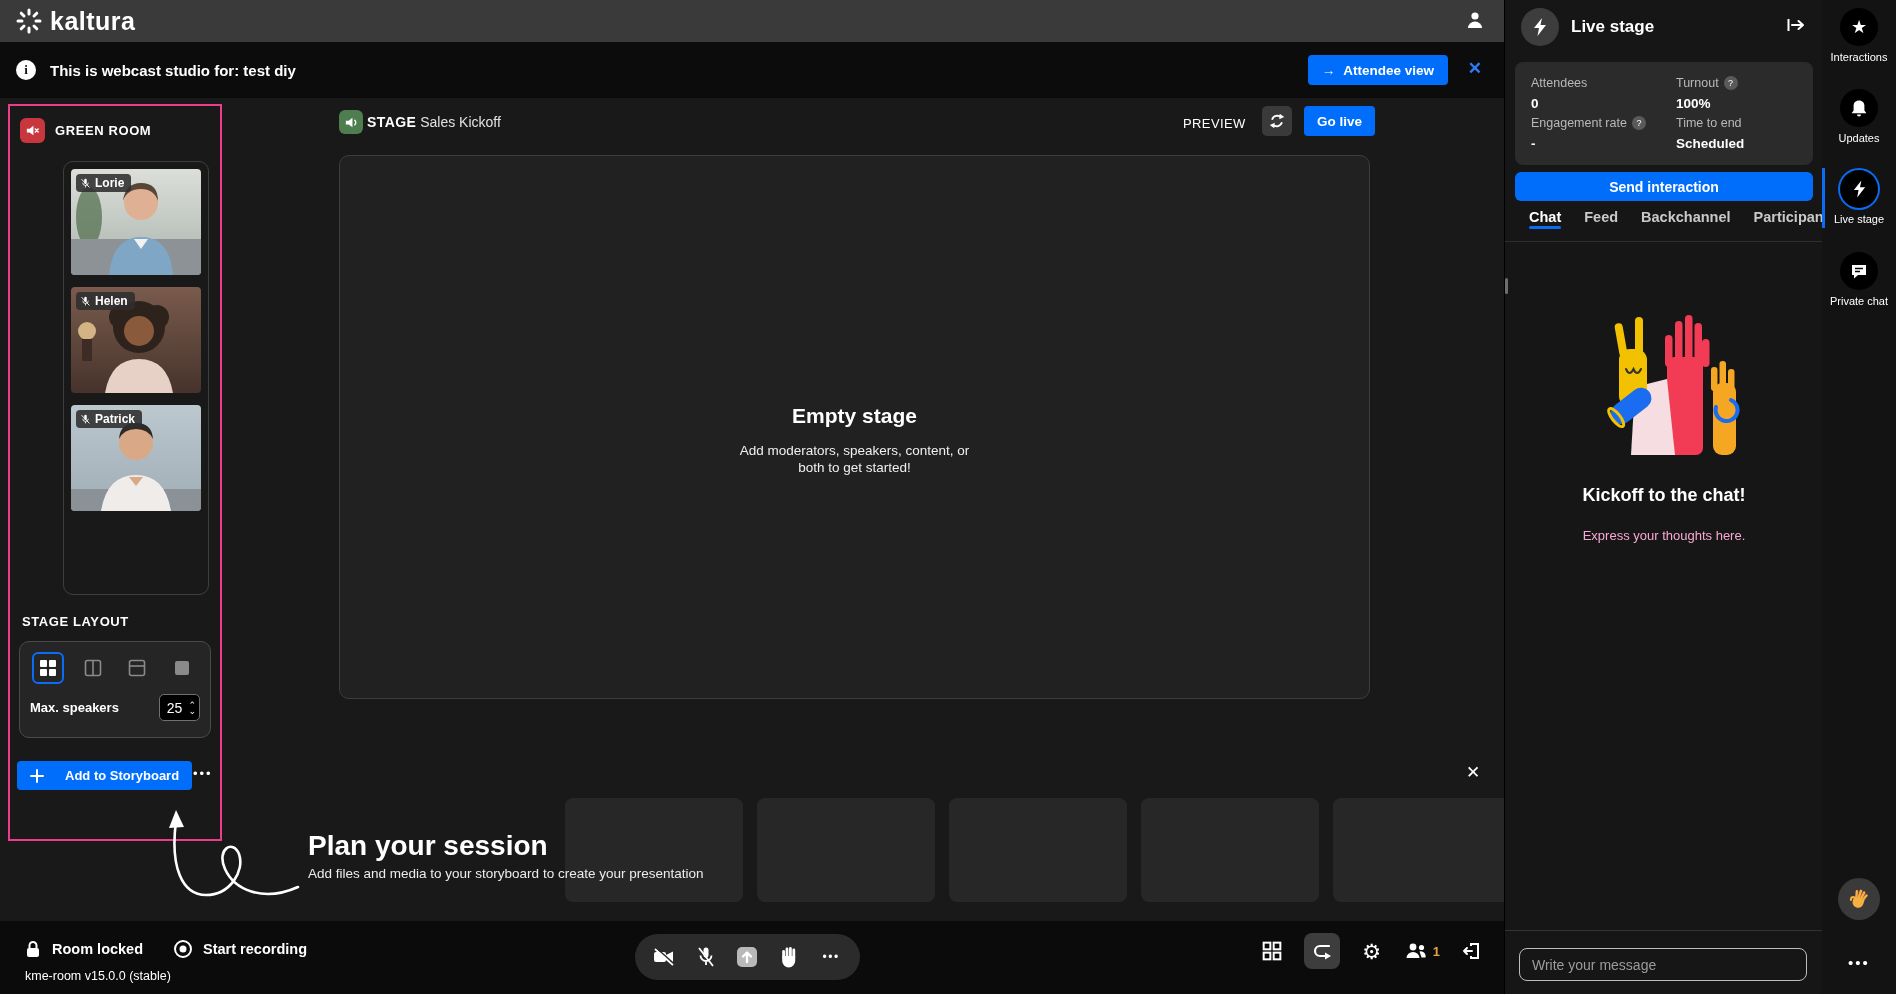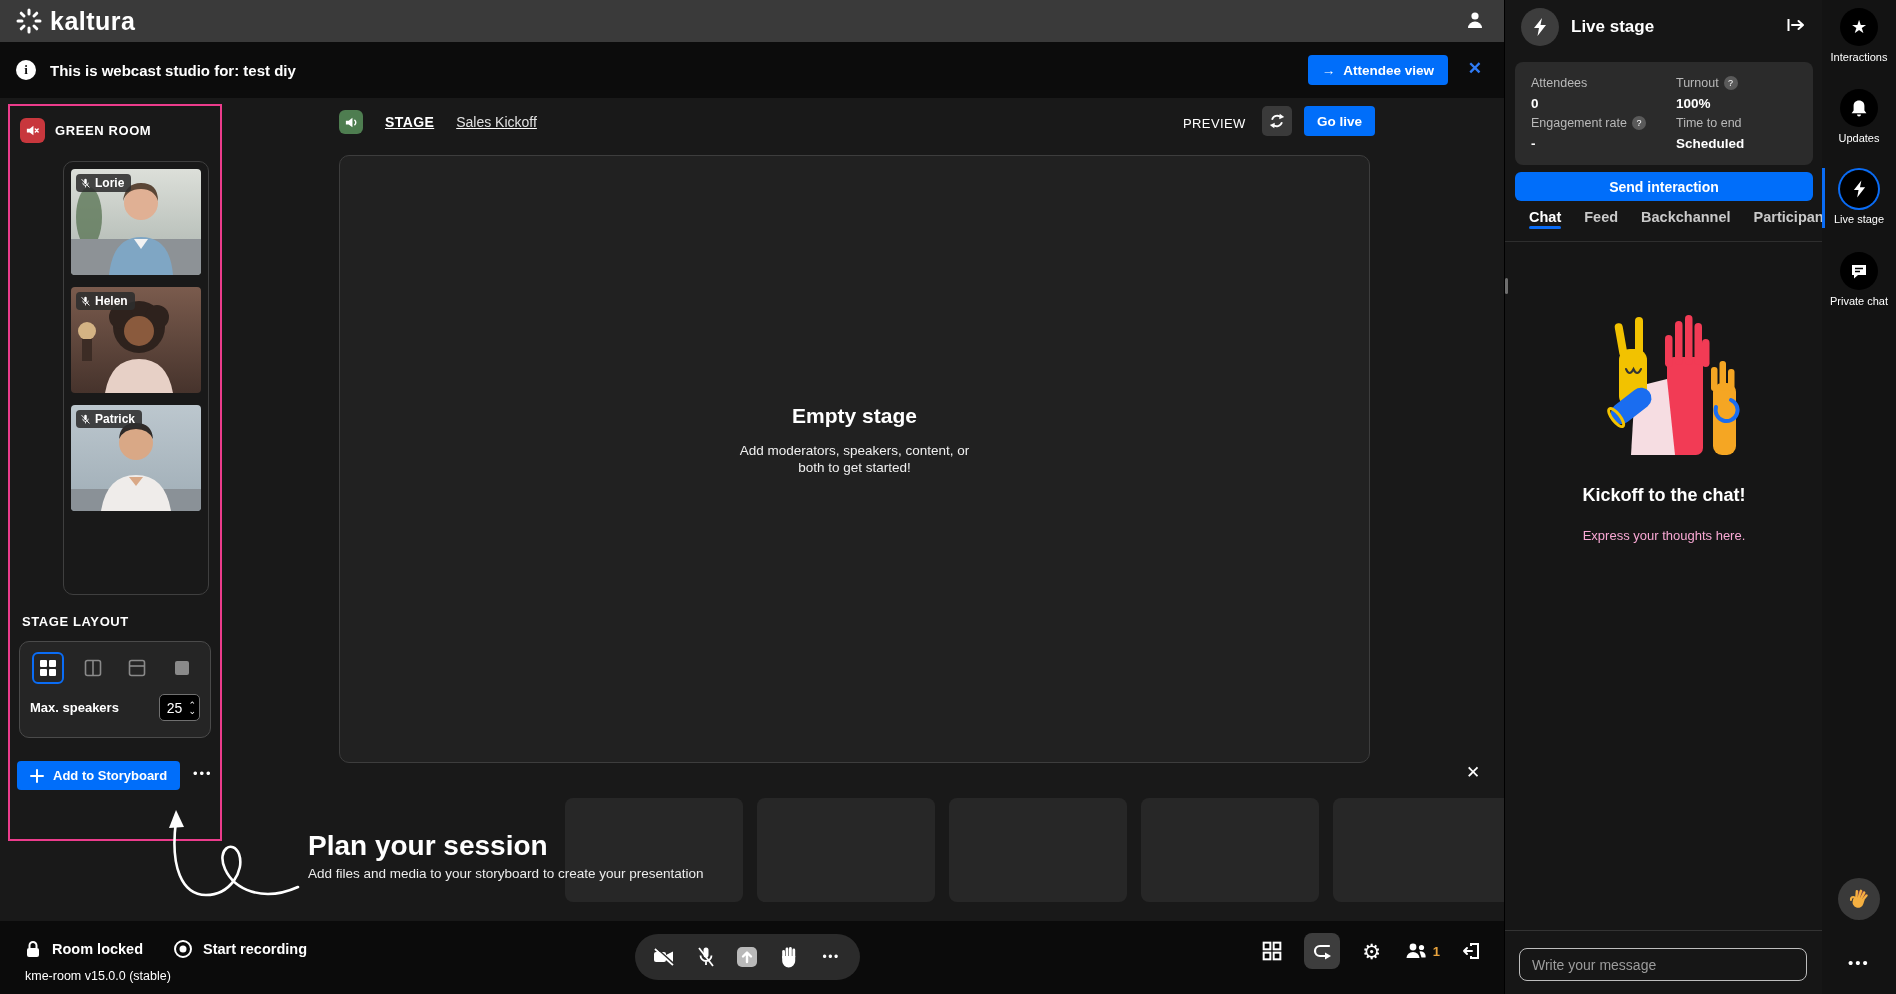--- a/index.html
+++ b/index.html
@@ -45,7 +45,7 @@
   .spin { display:flex; flex-direction:column; line-height:6px; font-size:9px; color:#fff; cursor:pointer; }
 
   
-  .stage-header { position:absolute; left:339px; top:12px; display:flex; align-items:center; gap:22px;text-decoration:underline; }
+  .stage-header { position:absolute; left:339px; top:12px; display:flex; align-items:center; gap:4px; }
   .stage-speaker { width:24px; height:24px; border-radius:6px; background:#4e7d50; display:flex; align-items:center; justify-content:center; }
   .stage-label { font-size:14px; font-weight:bold; letter-spacing:.4px; }
   .stage-name { font-size:14px; color:#e2e2e2; }

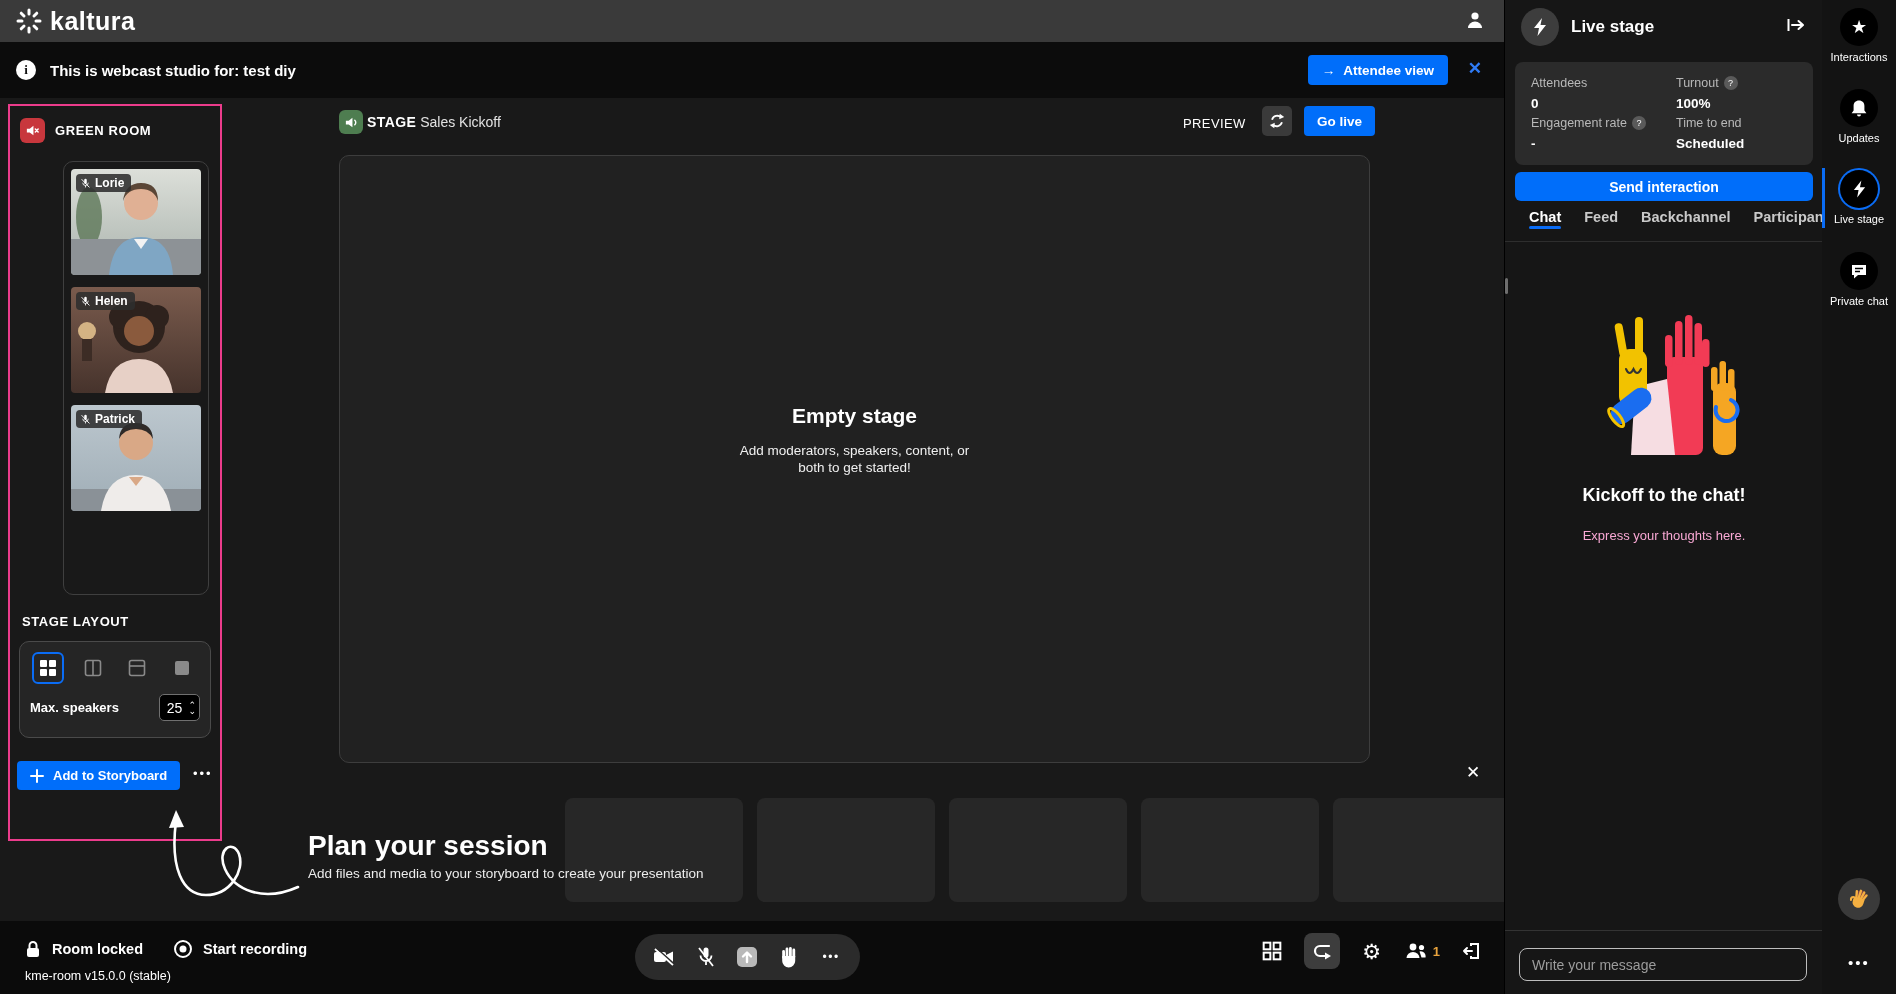--- a/index.html
+++ b/index.html
@@ -52,7 +52,7 @@
   .preview-label { position:absolute; left:1183px; top:18px; font-size:13px; letter-spacing:.4px; color:#fff; }
   .refresh-btn { position:absolute; left:1262px; top:8px; width:30px; height:30px; background:#3a3a3a; border-radius:5px; display:flex; align-items:center; justify-content:center; cursor:pointer; }
   .golive-btn { position:absolute; left:1304px; top:8px; height:30px; padding:0 13px; background:#006efa; color:#fff; border:none; border-radius:4px; font-size:13.5px; font-weight:bold; cursor:pointer; font-family:inherit;text-align:center; }
-  .stage-box { position:absolute; left:339px; top:57px; width:1031px; height:608px; background:#212121; border:1px solid #3d3d3d; border-radius:10px; }
+  .stage-box { position:absolute; left:339px; top:57px; width:1031px; height:544px; background:#212121; border:1px solid #3d3d3d; border-radius:10px; }
   .empty-wrap { position:absolute; left:0; right:0; top:248px; text-align:center; }
   .empty-title { font-size:21px; font-weight:bold; color:#fff; }
   .empty-sub { margin-top:14px; font-size:13.5px; color:#f0f0f0; line-height:17px; }

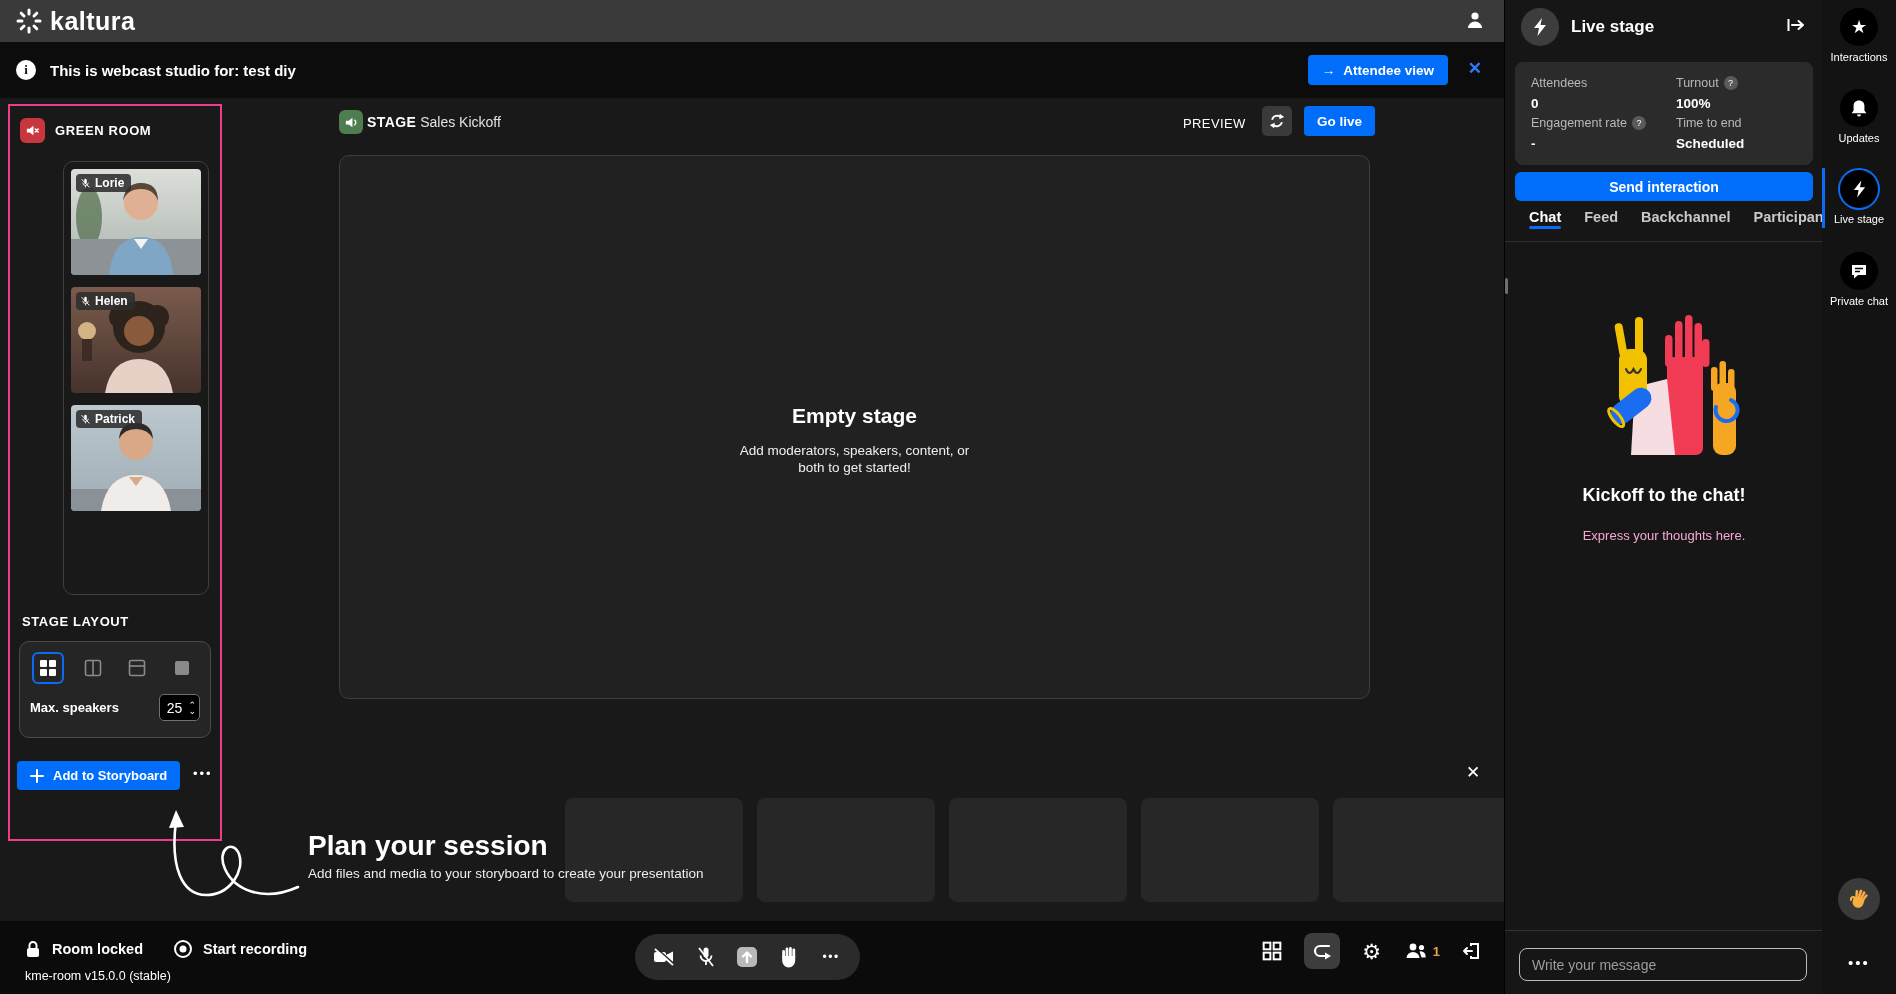--- a/index.html
+++ b/index.html
@@ -58,7 +58,7 @@
   .empty-sub { margin-top:14px; font-size:13.5px; color:#f0f0f0; line-height:17px; }
 
   
-  .sb-add { position:absolute; left:17px; top:663px; height:29px; padding:0 13px; background:#006efa; border:none; border-radius:4px; color:#fff; font-size:13px; font-weight:bold; display:flex; align-items:center; gap:9px; cursor:pointer; font-family:inherit; }
+  .sb-add { position:absolute; left:17px; top:663px; height:29px; padding:0 13px; background:#006efa; border:none; border-radius:4px; color:#fff; font-size:13px; font-weight:bold; display:flex; align-items:center; gap:21px; cursor:pointer; font-family:inherit; }
   .sb-more { position:absolute; left:193px; top:668px; color:#fff; font-size:13px; letter-spacing:2px; cursor:pointer; }
   .sb-close { position:absolute; left:1466px; top:664px; color:#fff; font-size:17px; cursor:pointer; }
   .sb-tiles { position:absolute; left:565px; top:700px; display:flex; gap:14px; width:939px; overflow:hidden; }

